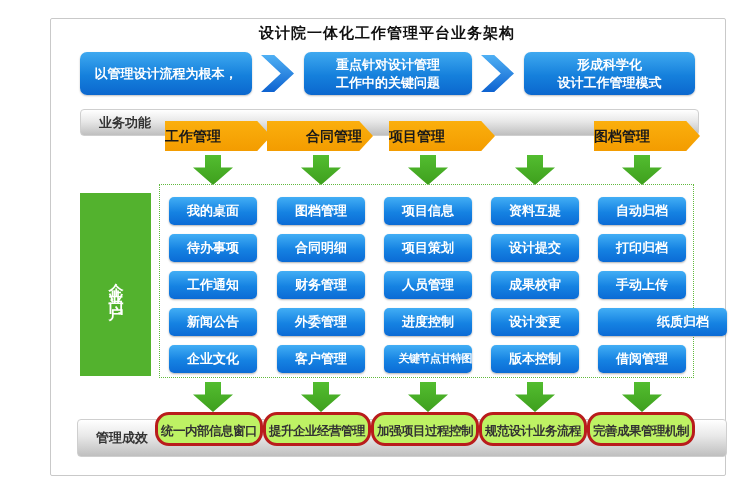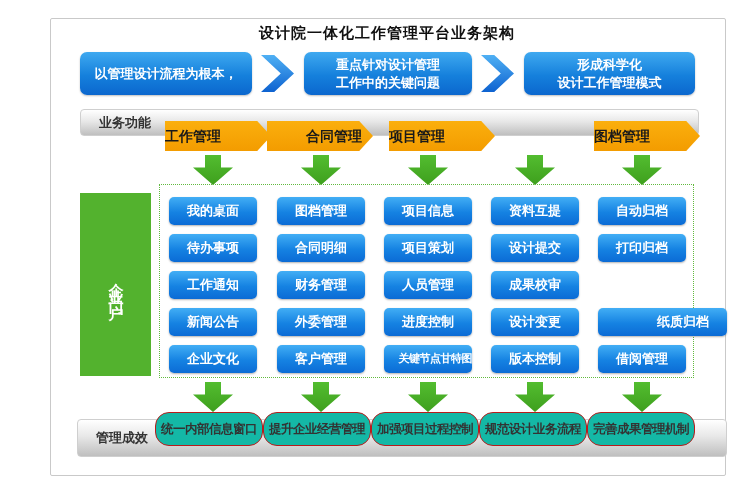--- a/index.html
+++ b/index.html
@@ -126,6 +126,7 @@
 
   <div class="btn" style="left:583px;top:197px;">自动归档</div>
   <div class="btn" style="left:583px;top:234px;">打印归档</div>
+  <div class="btn" style="left:583px;top:271px;">手动上传</div>
   <div class="btn" style="left:583px;top:308px;padding-left:41px;">纸质归档</div>
   <div class="btn" style="left:583px;top:345px;">借阅管理</div>
 

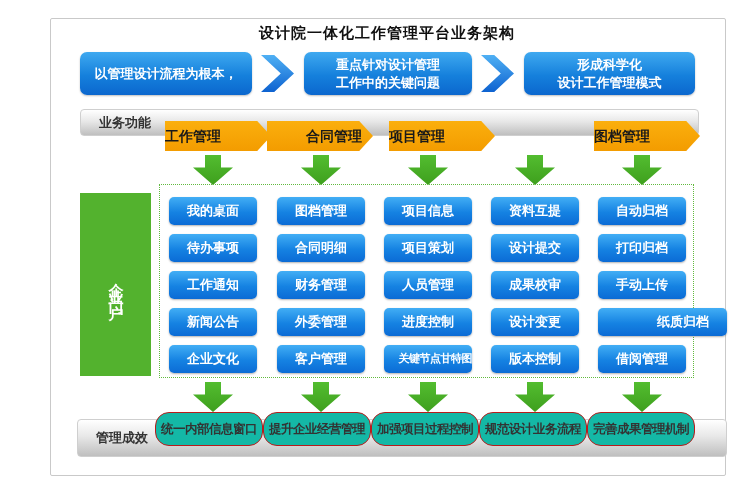--- a/index.html
+++ b/index.html
@@ -53,8 +53,8 @@
        box-shadow:0 1px 2px rgba(0,0,0,.3);cursor:pointer;}
   .btn.small{font-size:11px;letter-spacing:-0.5px;text-align:right;}
   
-  .ocb{position:absolute;top:412px;width:108px;height:34px;background:#14b8a6;
-       border:1px solid #b91c1c;box-sizing:border-box;color:#333;
+  .ocb{position:absolute;top:412px;width:108px;height:34px;background:#bef264;
+       border:3px solid #b91c1c;box-sizing:border-box;color:#333;
        font-size:12.5px;font-weight:bold;text-align:center;line-height:32px;
        border-radius:14px;letter-spacing:-0.5px;}
 </style>

